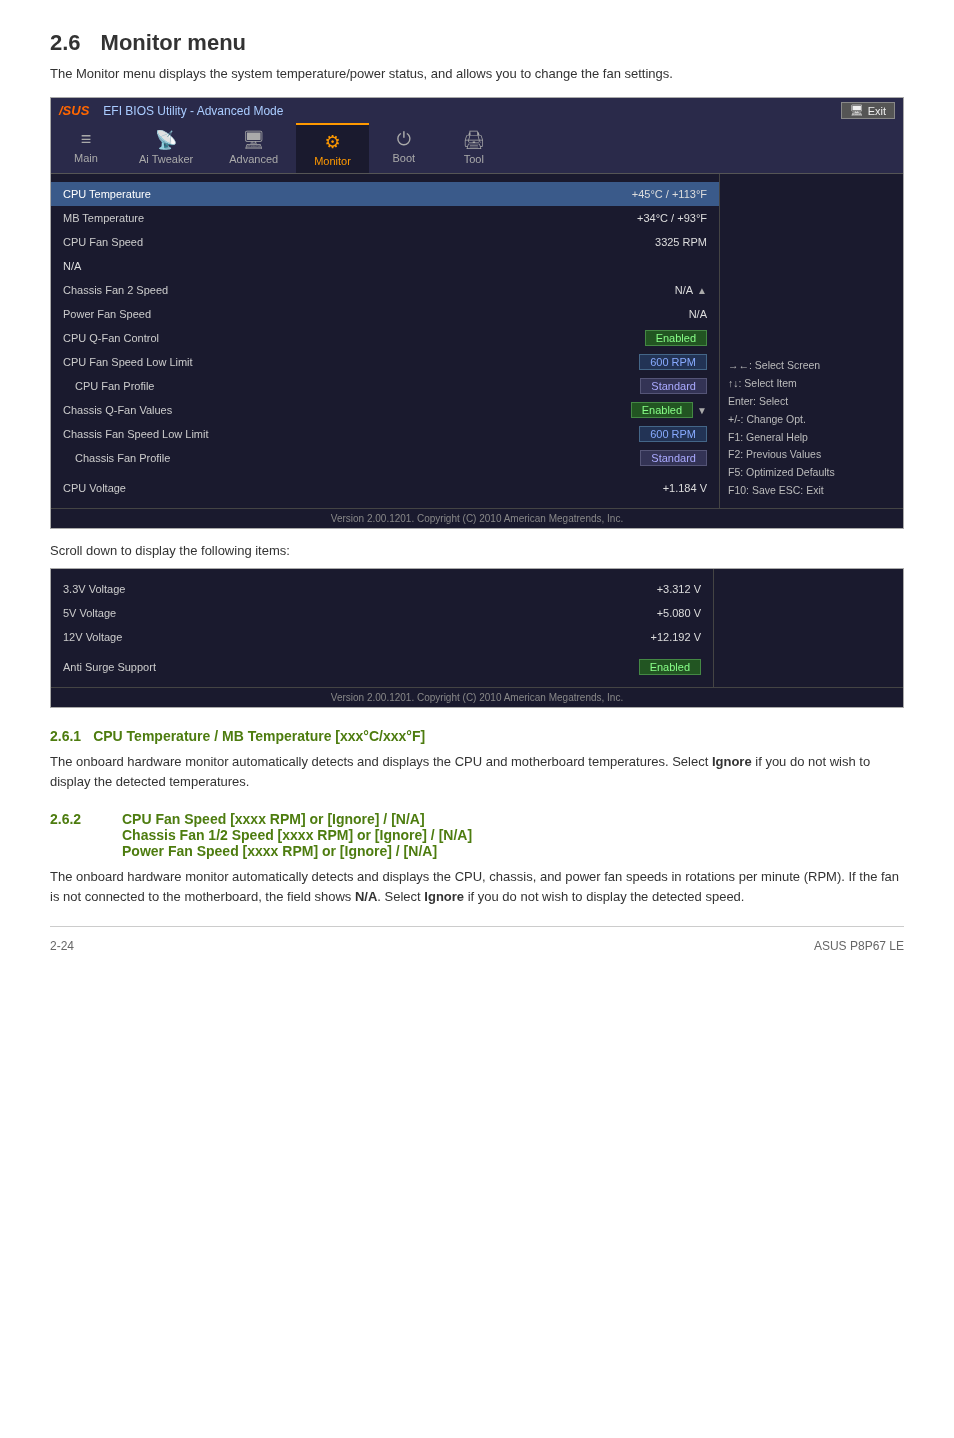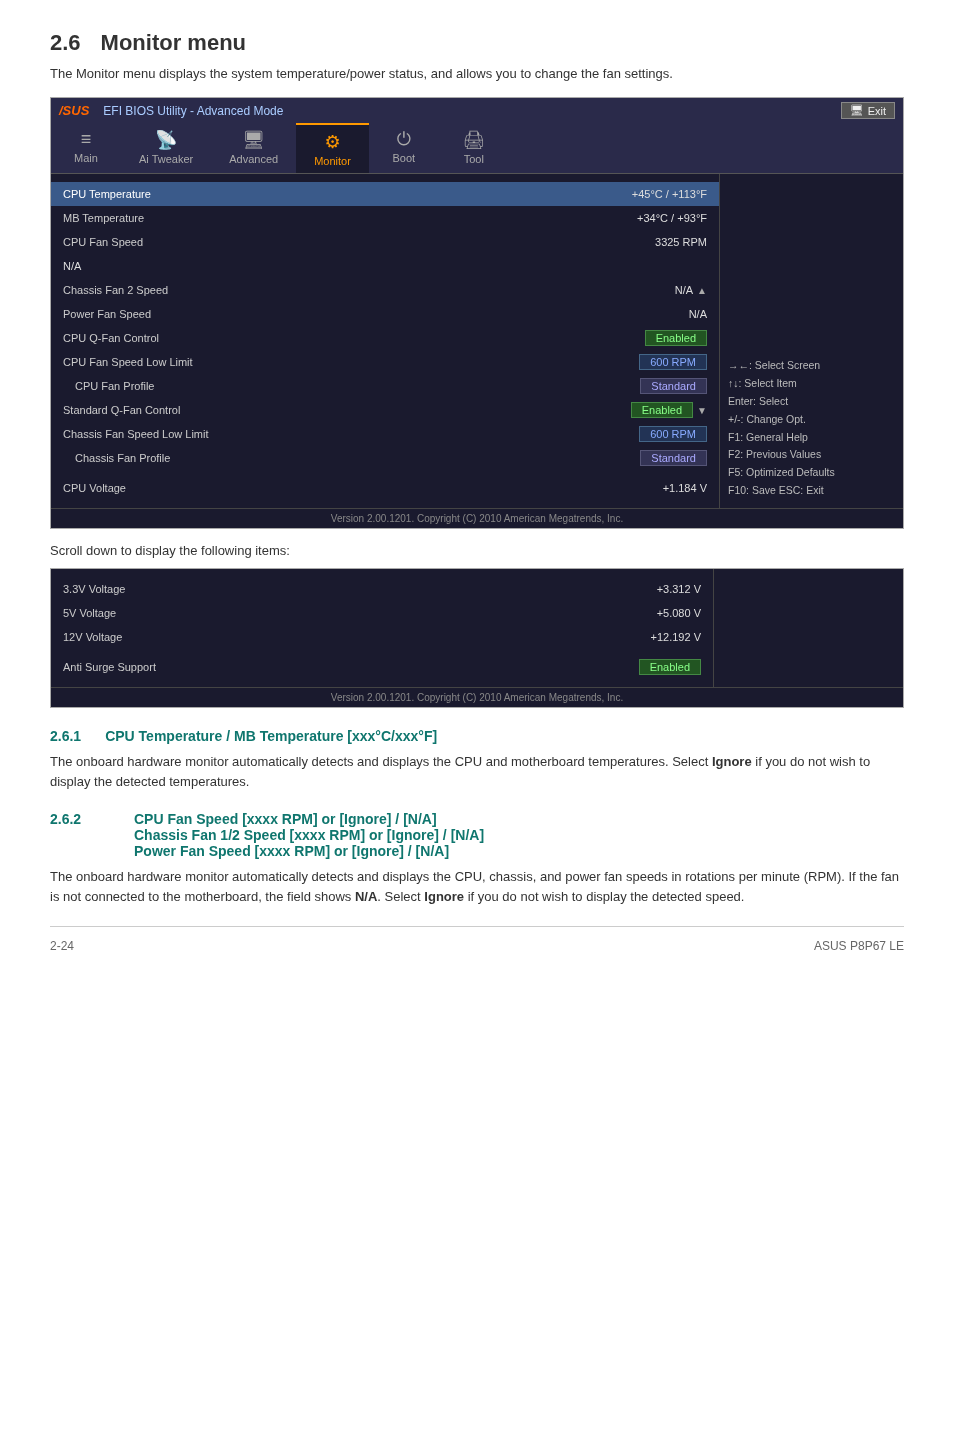--- a/index.html
+++ b/index.html
@@ -285,7 +285,7 @@
         <span class="row-badge std">Standard</span>
       </div>
       <div class="bios-row">
-        <span class="row-label">Standard Q-Fan Control</span>
+        <span class="row-label">Chassis Q-Fan Values</span>
         <span class="row-badge">Enabled</span>
         <span class="scroll-arrow">▼</span>
       </div>

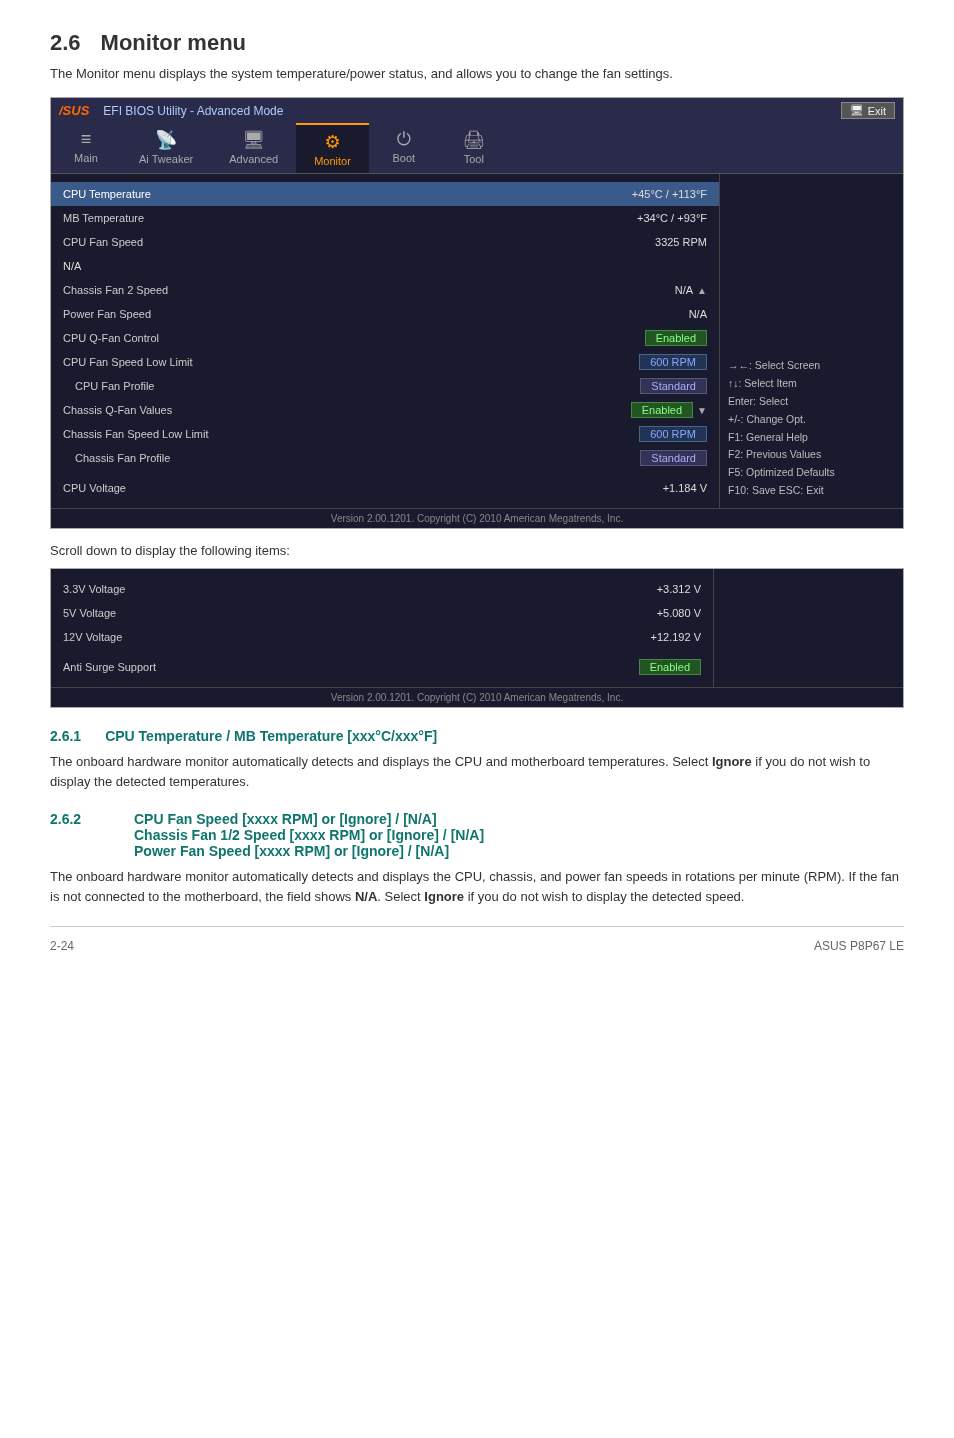--- a/index.html
+++ b/index.html
@@ -173,10 +173,10 @@
     .sub-heading {
       font-size: 14px;
       font-weight: bold;
-      color: #0f766e;
+      color: #4d7c0f;
       margin: 20px 0 8px 0;
       display: flex;
-      gap: 24px;
+      gap: 12px;
     }
 
     .body-text {

